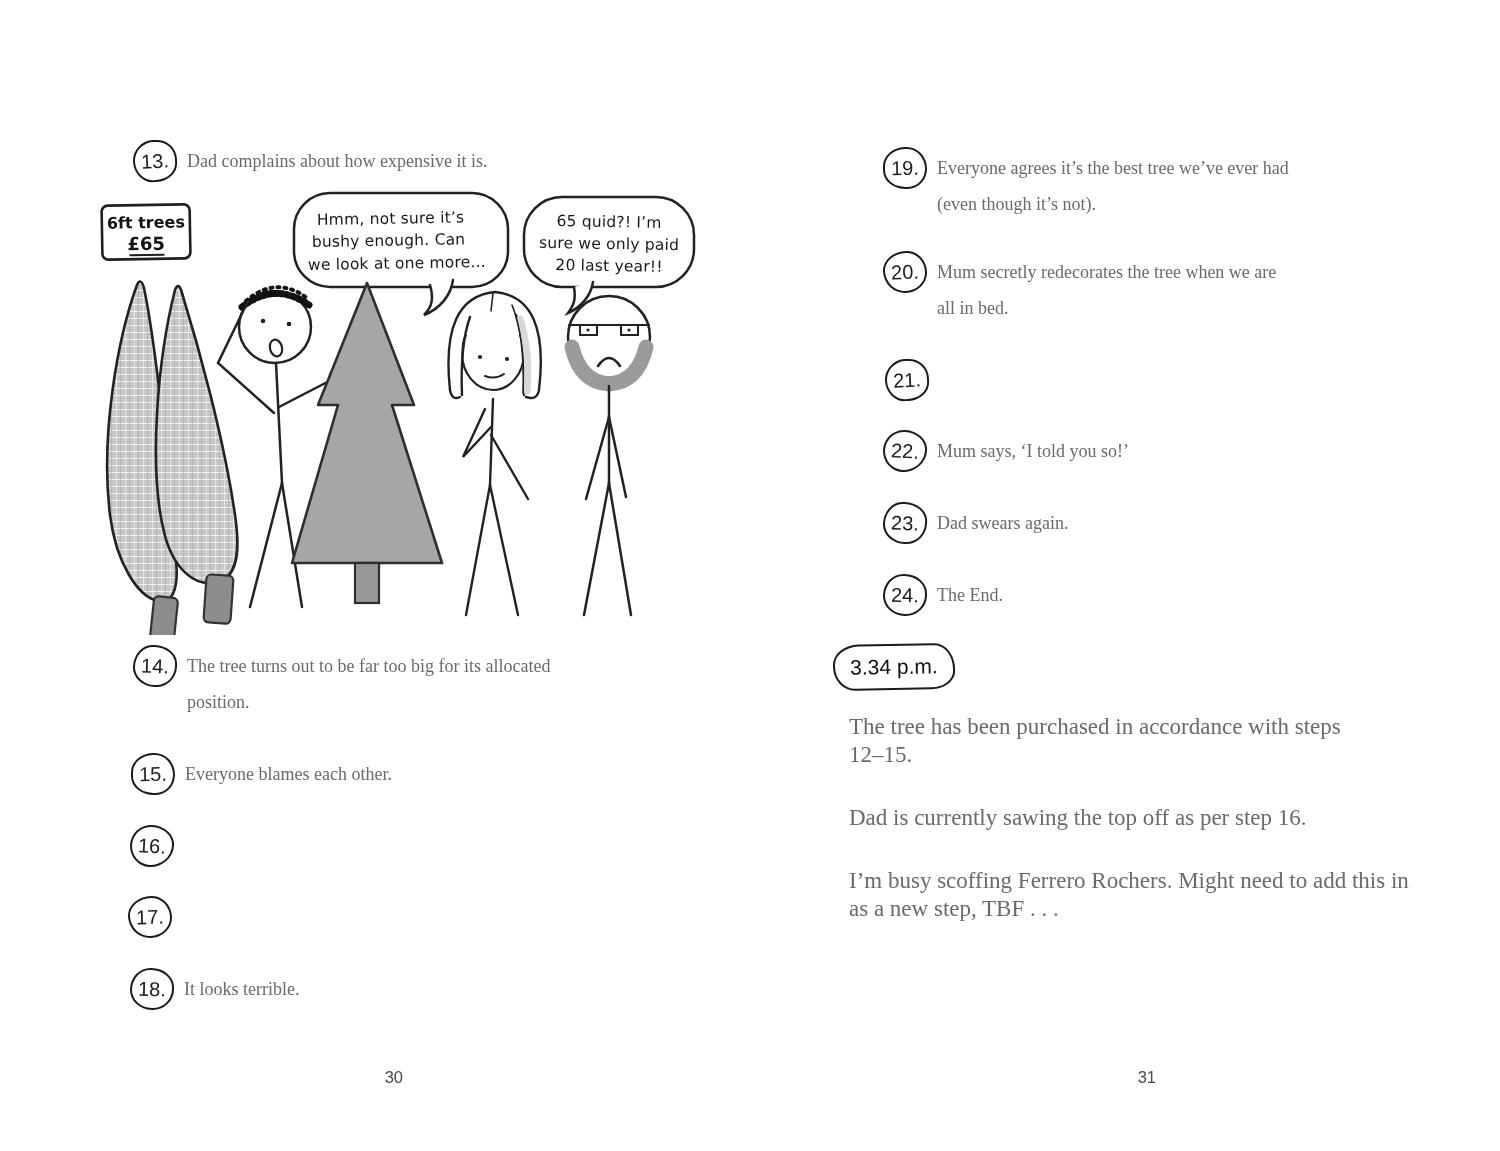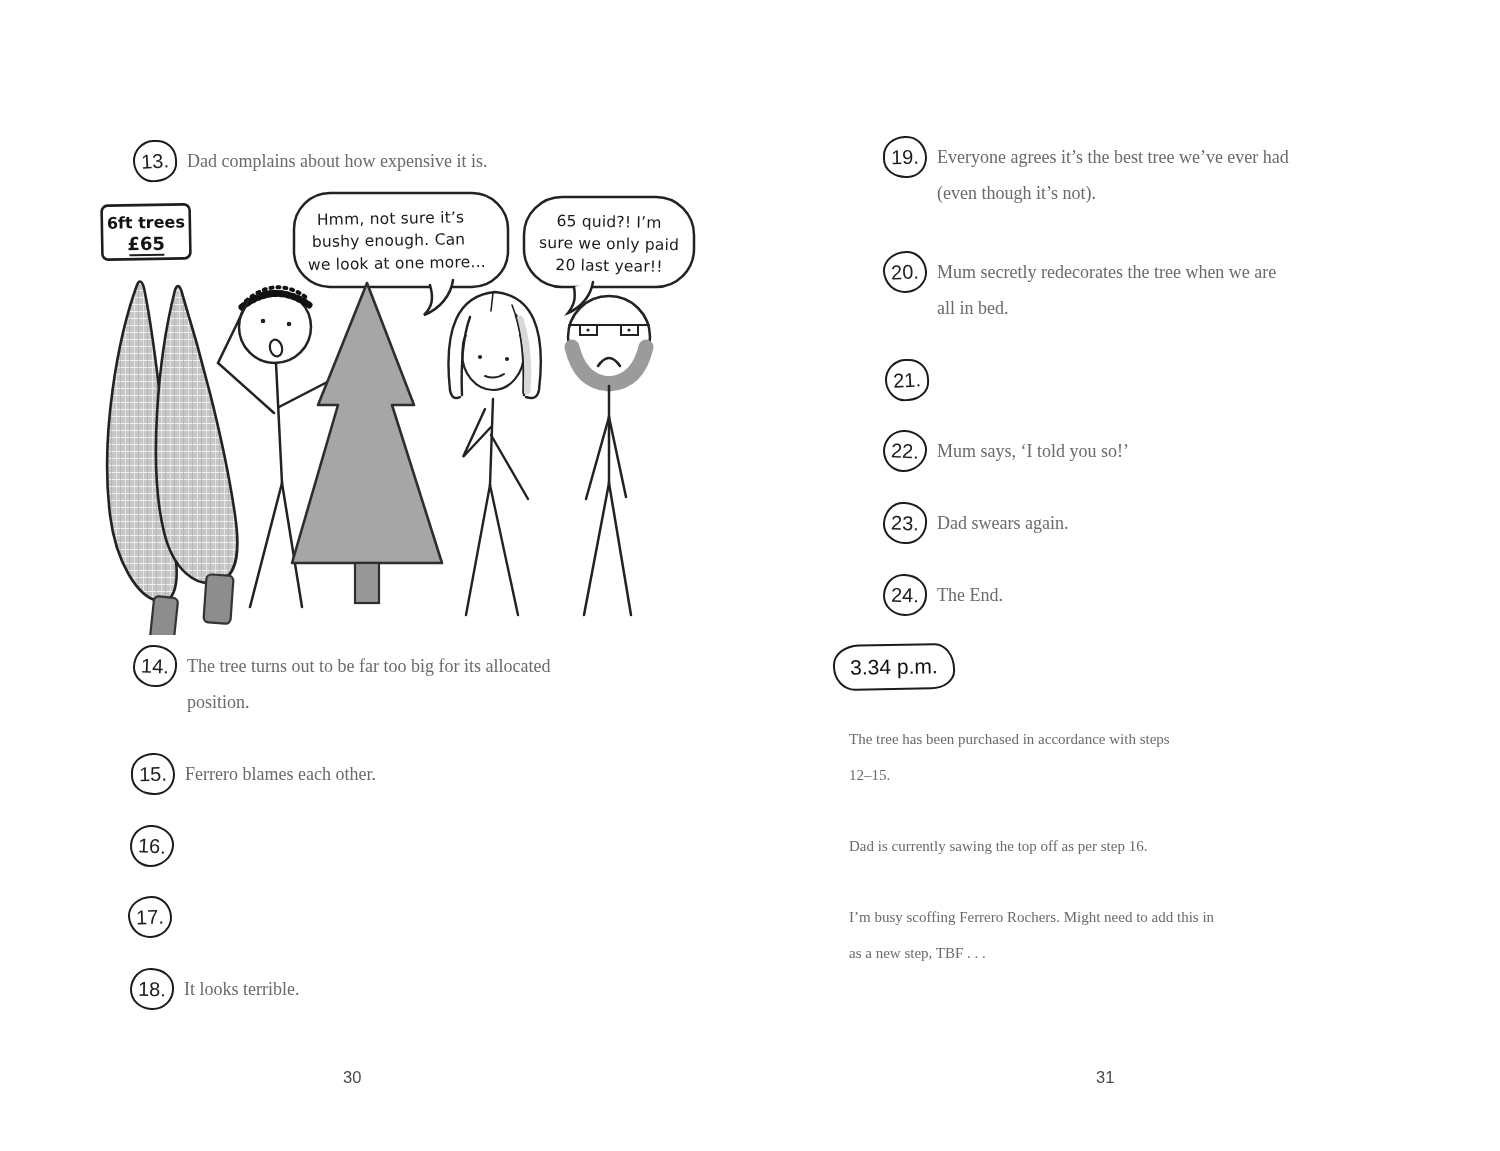--- a/index.html
+++ b/index.html
@@ -180,7 +180,7 @@
 
 <div class="page-num" style="left:343px;">30</div>
 
-<div class="step" style="left:883px;top:136px;">
+<div class="step" style="left:883px;top:147px;">
   <div class="num-circle r3">19.</div>
   <div class="step-text right-text">Everyone agrees it’s the best tree we’ve ever had
 (even though it’s not).</div>

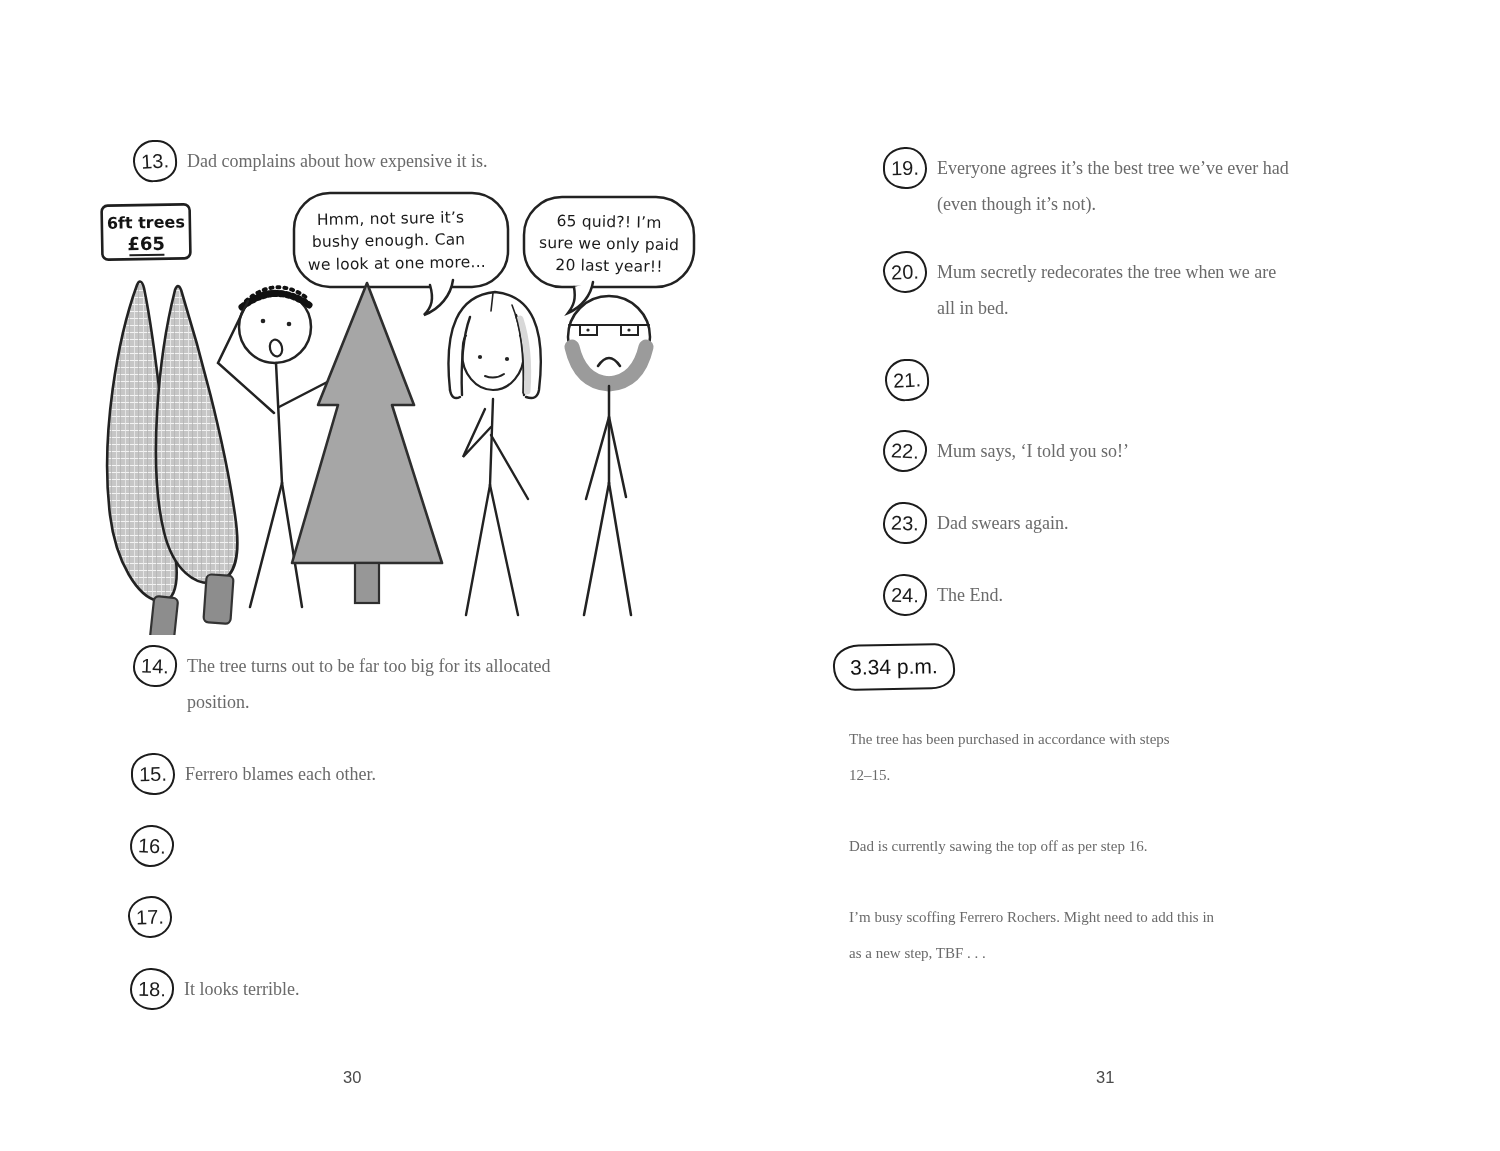--- a/index.html
+++ b/index.html
@@ -36,7 +36,7 @@
   }
   .paras{position:absolute;left:849px;top:713px;width:600px;}
   .paras p{
-    margin:8px 0 35px 0;font-size:15px;line-height:36px;color:#6a6a6a;white-space:pre-line;
+    margin:0 0 35px 0;font-size:23px;line-height:28px;color:#6a6a6a;white-space:pre-line;
   }
   .page-num{
     position:absolute;top:1068px;width:60px;text-align:left;

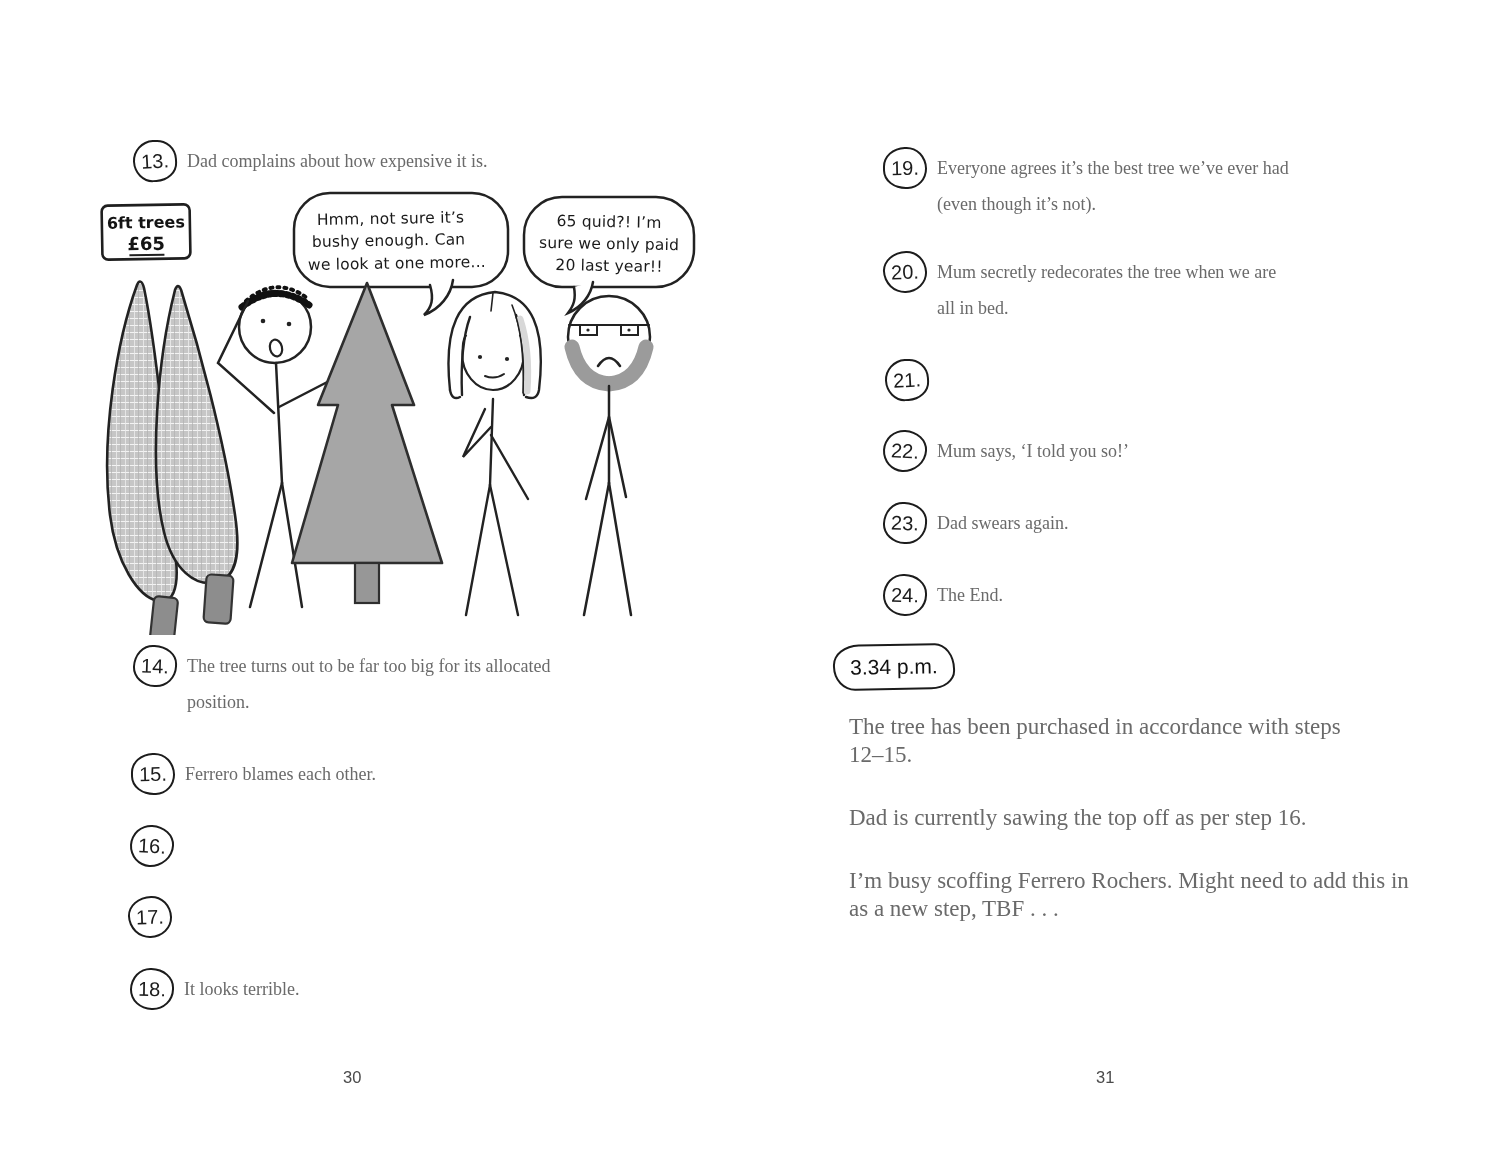--- a/index.html
+++ b/index.html
@@ -165,7 +165,7 @@
 </div>
 <div class="step" style="left:131px;top:753px;">
   <div class="num-circle r3">15.</div>
-  <div class="step-text left-text">Ferrero blames each other.</div>
+  <div class="step-text left-text">Everyone blames each other.</div>
 </div>
 <div class="step" style="left:130px;top:825px;">
   <div class="num-circle r4">16.</div>

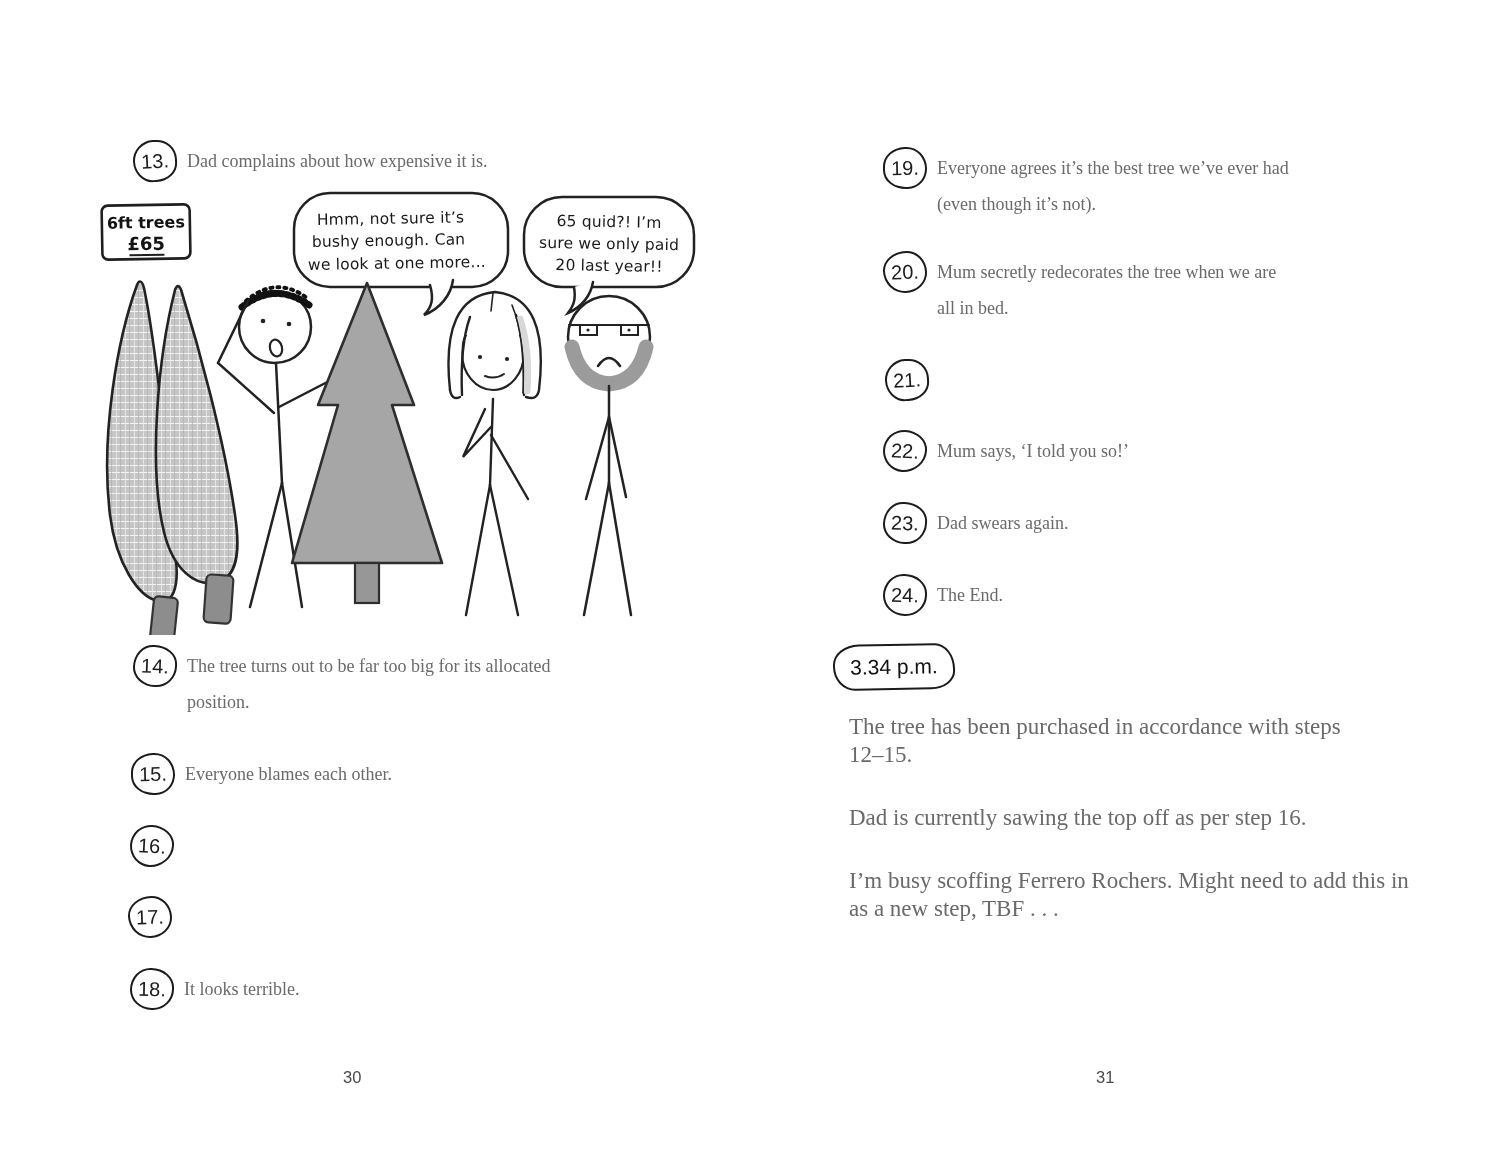--- a/index.html
+++ b/index.html
@@ -39,7 +39,7 @@
     margin:0 0 35px 0;font-size:23px;line-height:28px;color:#6a6a6a;white-space:pre-line;
   }
   .page-num{
-    position:absolute;top:1068px;width:60px;text-align:left;
+    position:absolute;top:1068px;width:60px;text-align:right;
     font-family:"Liberation Sans", sans-serif;font-size:16.5px;color:#4a4a4a;
   }
   #illustration{position:absolute;left:80px;top:185px;}

